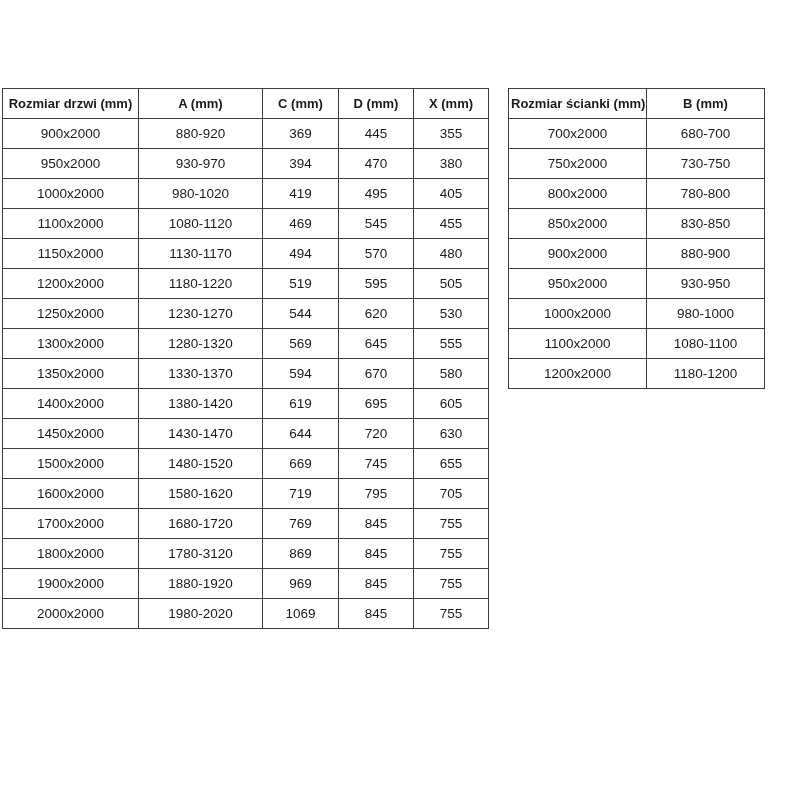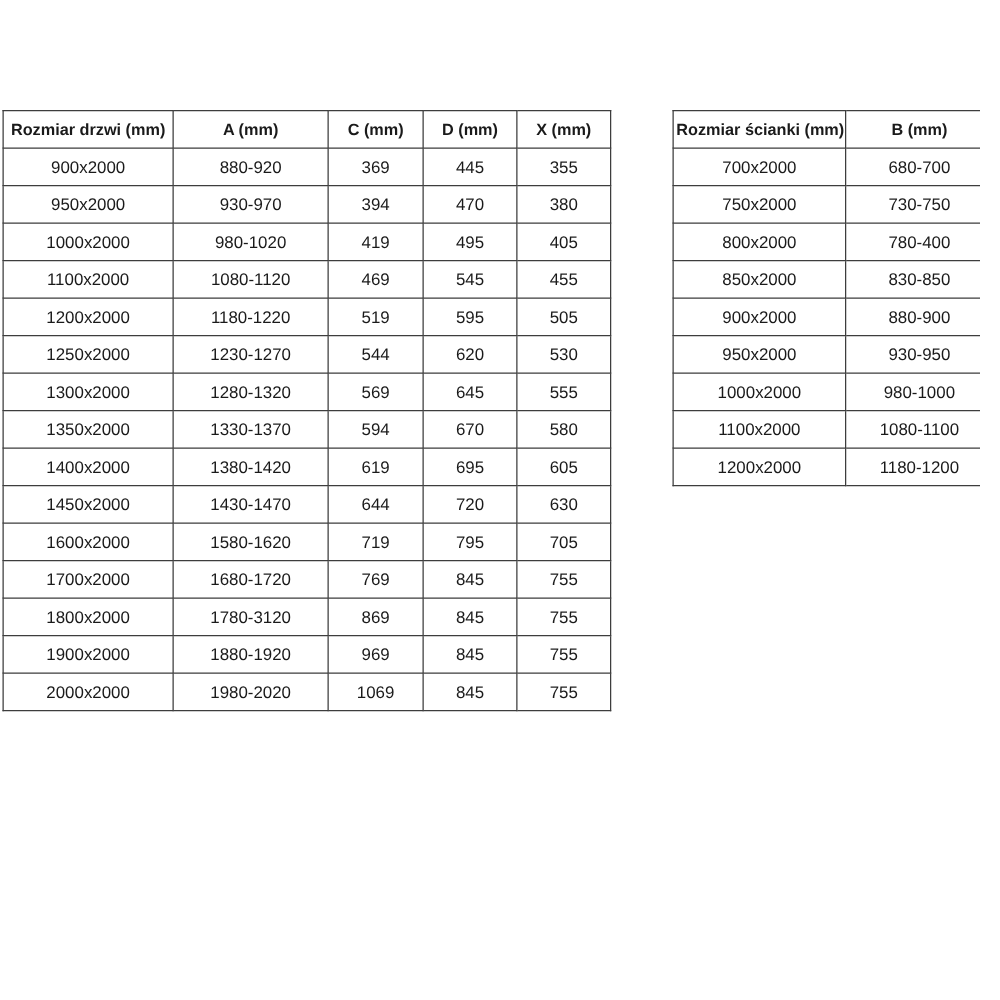--- a/index.html
+++ b/index.html
@@ -47,7 +47,7 @@
     width: 486px;
   }
   #wall-table {
-    left: 538px;
+    left: 508px;
     top: 88px;
     width: 256px;
   }

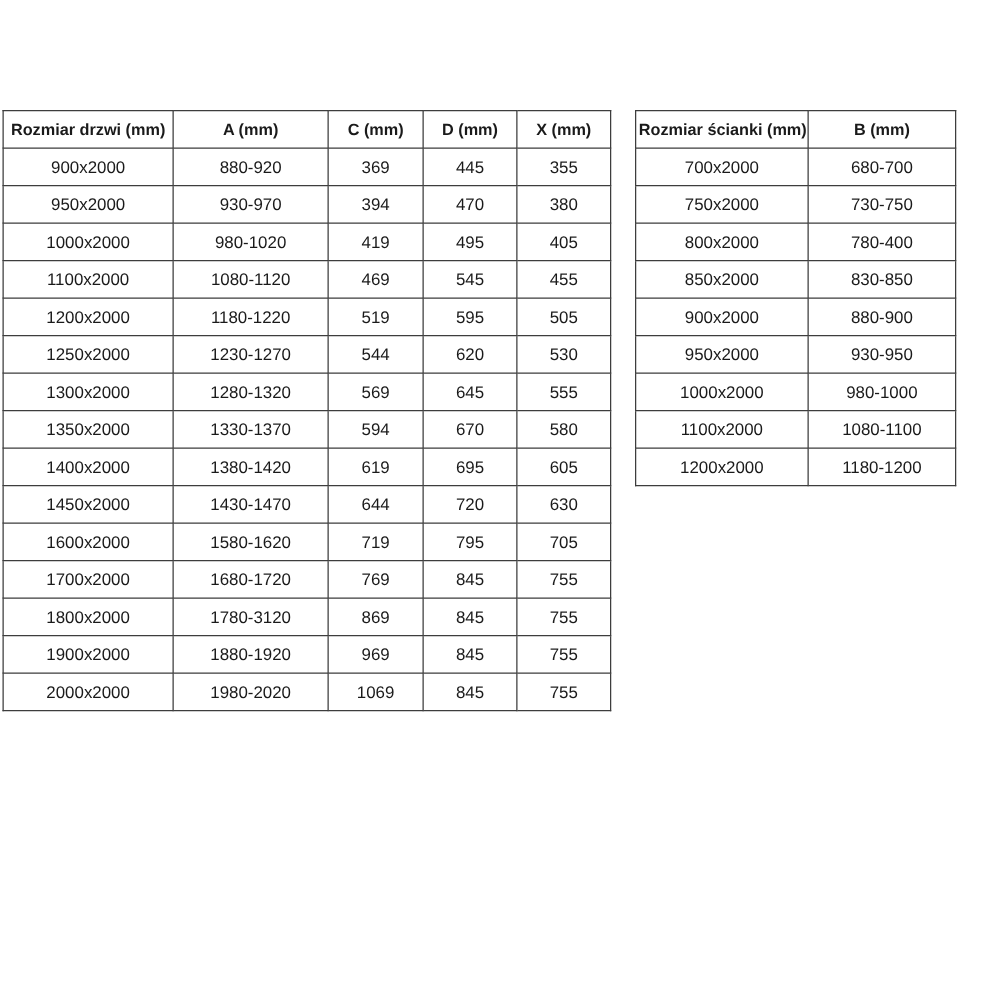--- a/index.html
+++ b/index.html
@@ -205,7 +205,7 @@
         </tr>
         <tr>
           <td>800x2000</td>
-          <td>780-400</td>
+          <td>780-800</td>
         </tr>
         <tr>
           <td>850x2000</td>

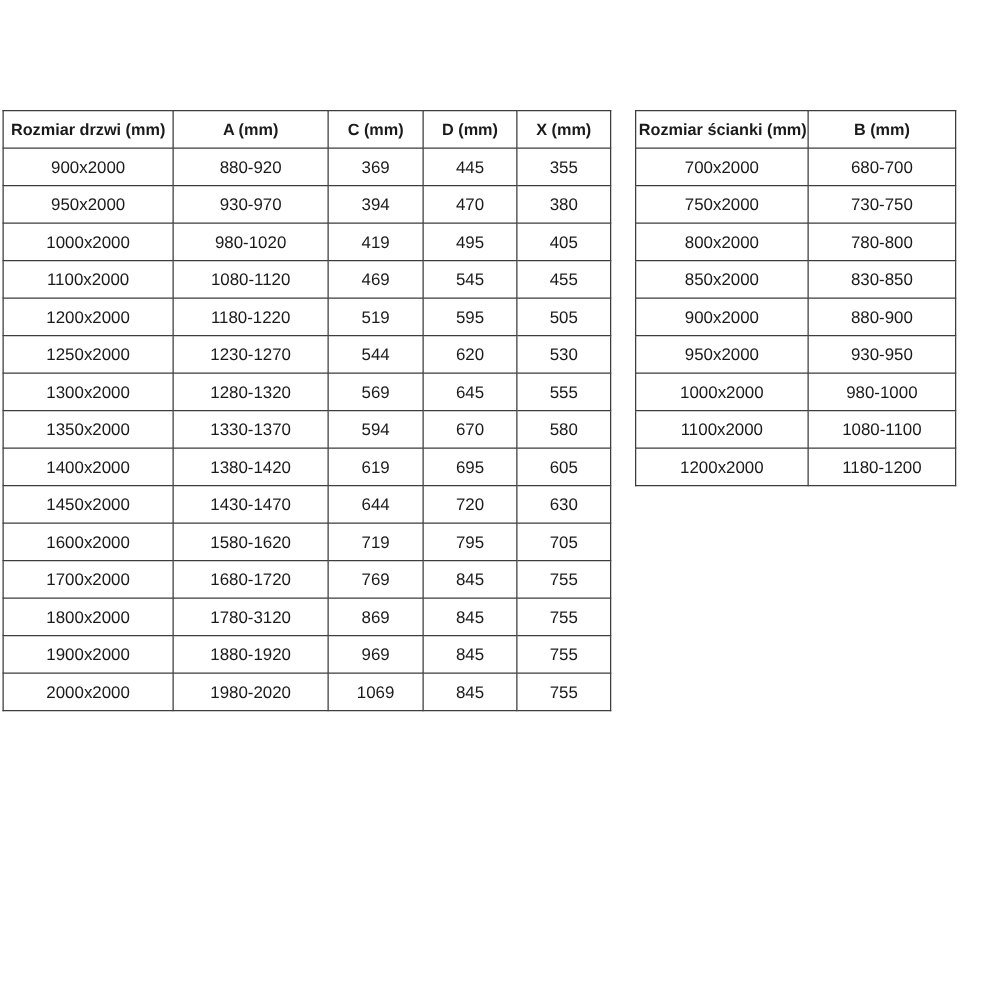--- a/index.html
+++ b/index.html
@@ -104,6 +104,13 @@
           <td>455</td>
         </tr>
         <tr>
+          <td>1150x2000</td>
+          <td>1130-1170</td>
+          <td>494</td>
+          <td>570</td>
+          <td>480</td>
+        </tr>
+        <tr>
           <td>1200x2000</td>
           <td>1180-1220</td>
           <td>519</td>

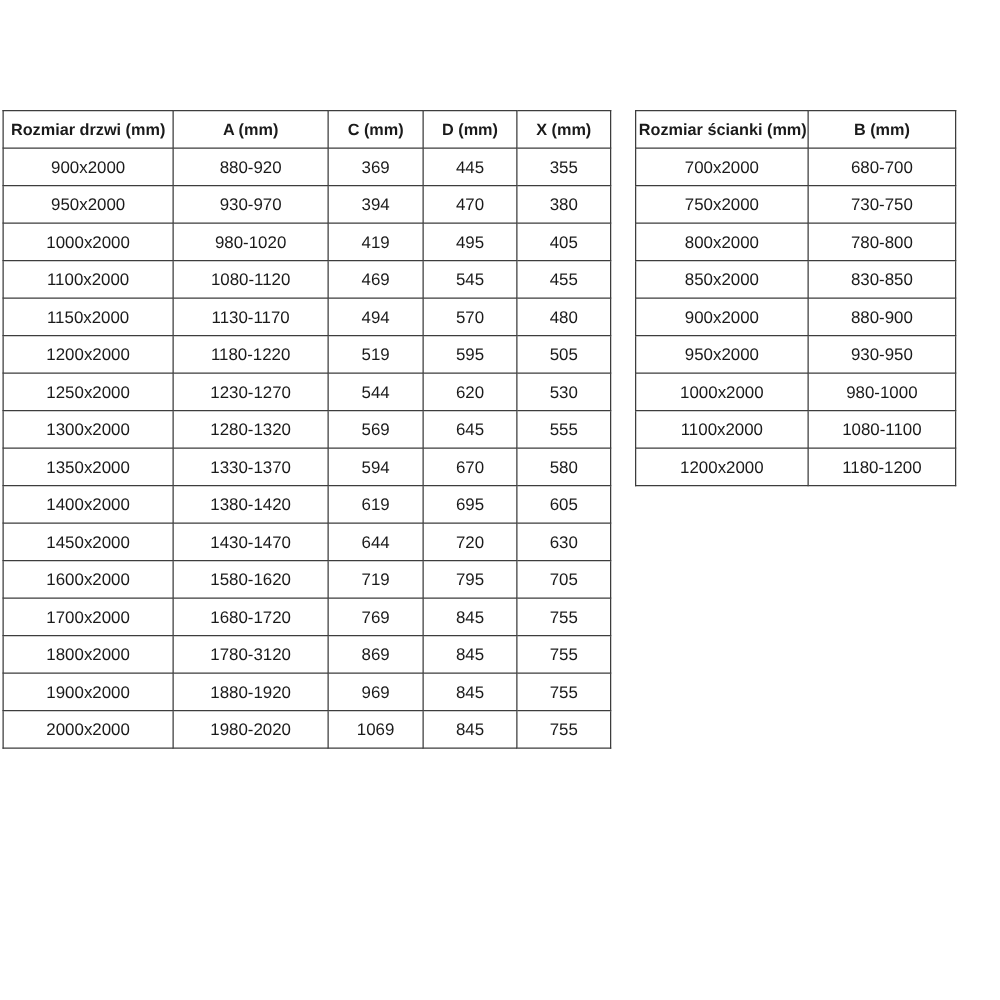--- a/index.html
+++ b/index.html
@@ -153,6 +153,13 @@
           <td>630</td>
         </tr>
         <tr>
+          <td>1500x2000</td>
+          <td>1480-1520</td>
+          <td>669</td>
+          <td>745</td>
+          <td>655</td>
+        </tr>
+        <tr>
           <td>1600x2000</td>
           <td>1580-1620</td>
           <td>719</td>

